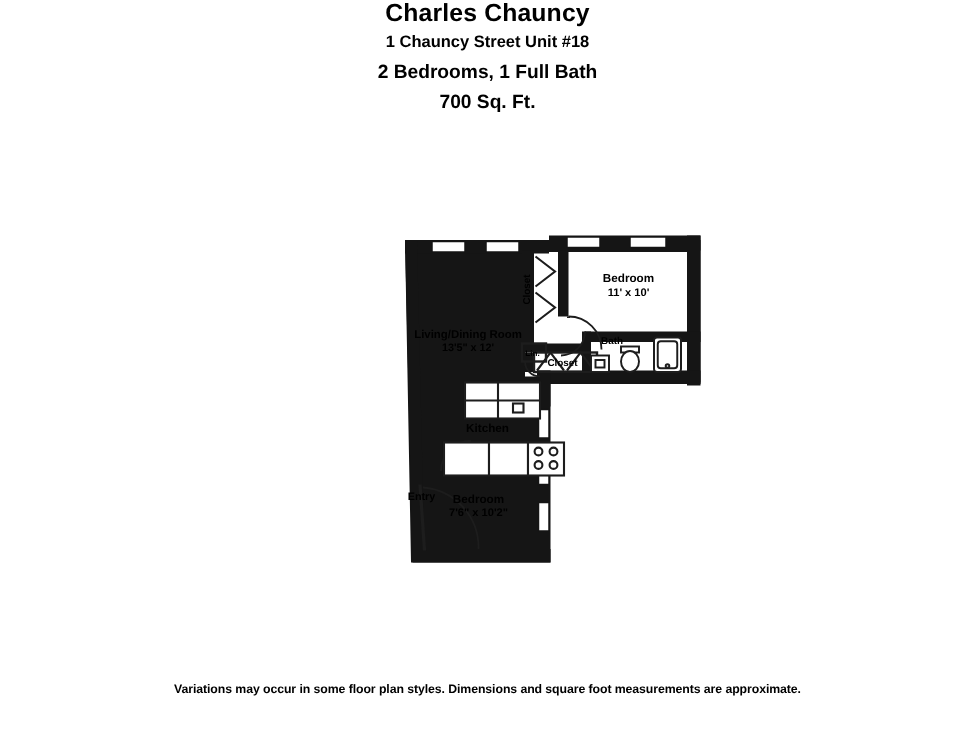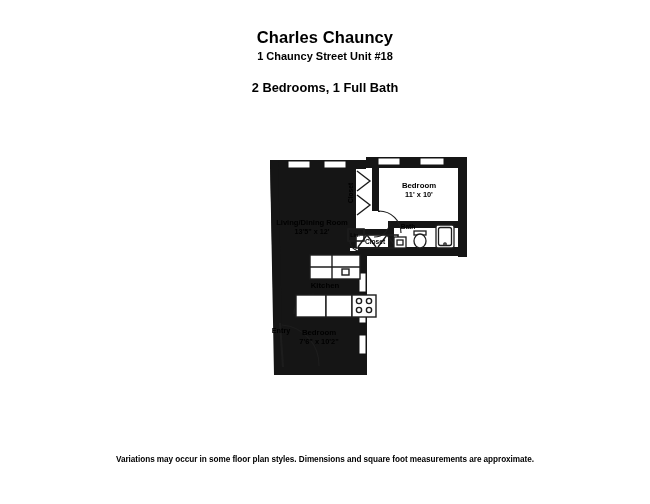--- a/index.html
+++ b/index.html
@@ -23,7 +23,6 @@
     left: 0;
     width: 650px;
     text-align: center;
-    padding-top: 28px;
   }
   #title-main {
     font-size: 16.5px;

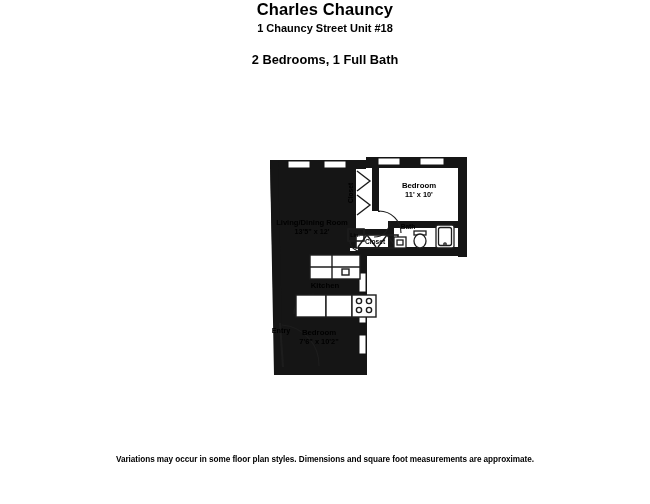--- a/index.html
+++ b/index.html
@@ -40,7 +40,7 @@
     font-size: 12.8px;
     font-weight: bold;
     line-height: 17px;
-    margin-top: 14px;
+    margin-top: 2px;
   }
   #title-sqft {
     font-size: 12.8px;

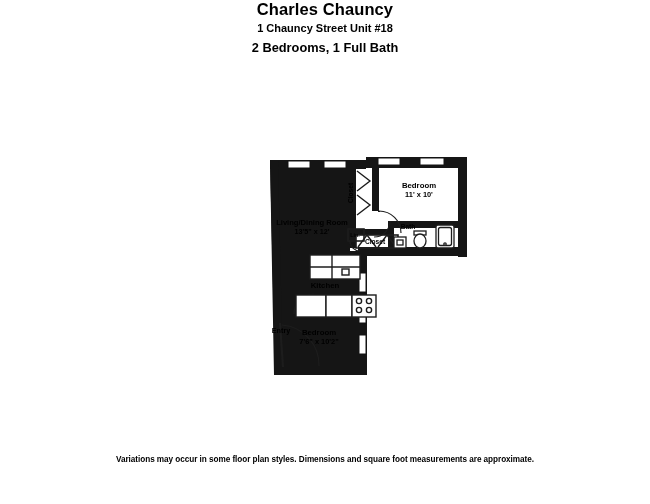--- a/index.html
+++ b/index.html
@@ -84,6 +84,7 @@
   <div id="title-main">Charles Chauncy</div>
   <div id="title-address">1 Chauncy Street Unit #18</div>
   <div id="title-beds">2 Bedrooms, 1 Full Bath</div>
+  <div id="title-sqft">700 Sq. Ft.</div>
 </div>
 
 <div id="plan-wrap">

